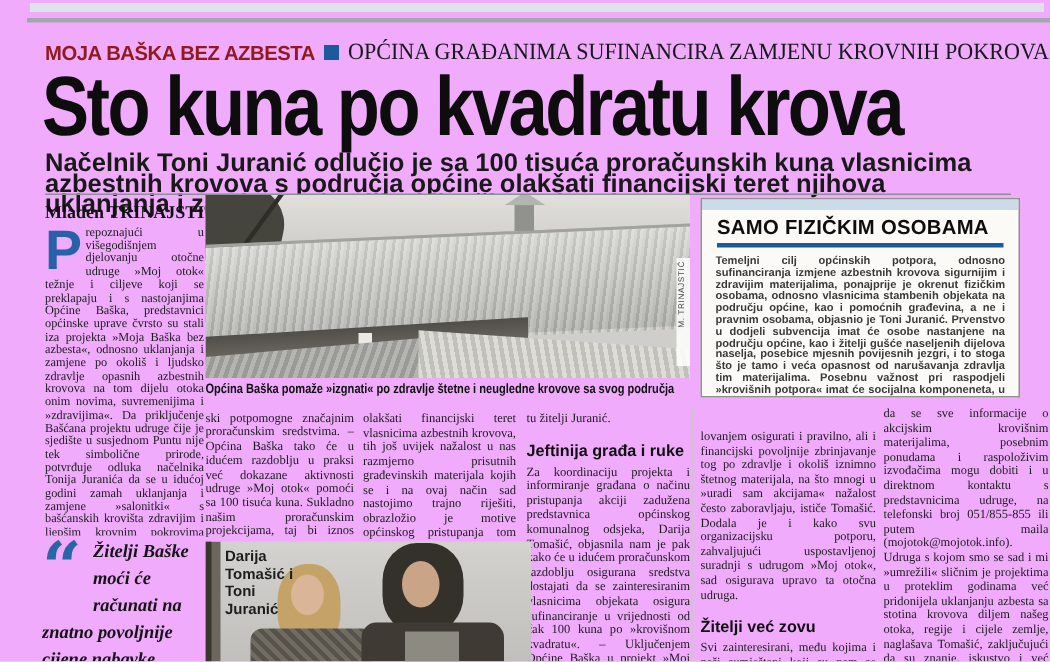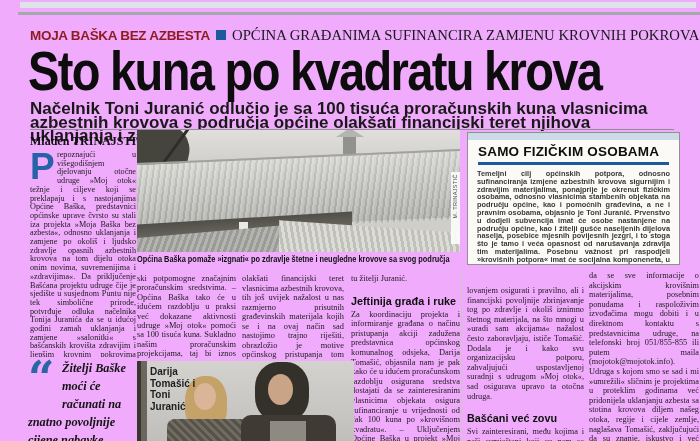--- a/index.html
+++ b/index.html
@@ -202,7 +202,7 @@
 
   <div class="abs col col-5">
     <div>lovanjem osigurati i pravilno, ali i financijski povoljnije zbrinjavanje tog po zdravlje i okoliš iznimno štetnog materijala, na što mnogi u »uradi sam akcijama« nažalost često zaboravljaju, ističe Tomašić. Dodala je i kako svu organizacijsku potporu, zahvaljujući uspostavljenoj suradnji s udrugom »Moj otok«, sad osigurava upravo ta otočna udruga.</div>
-    <div class="inline-subhead">Bašćani već zovu</div>
+    <div class="inline-subhead">Žitelji već zovu</div>
     <div>Svi zainteresirani, među kojima i naši sumještani koji su nam se proteklih dana već počeli javljati, sve detalje akcija mogu saznati pozivom</div>
   </div>
 

